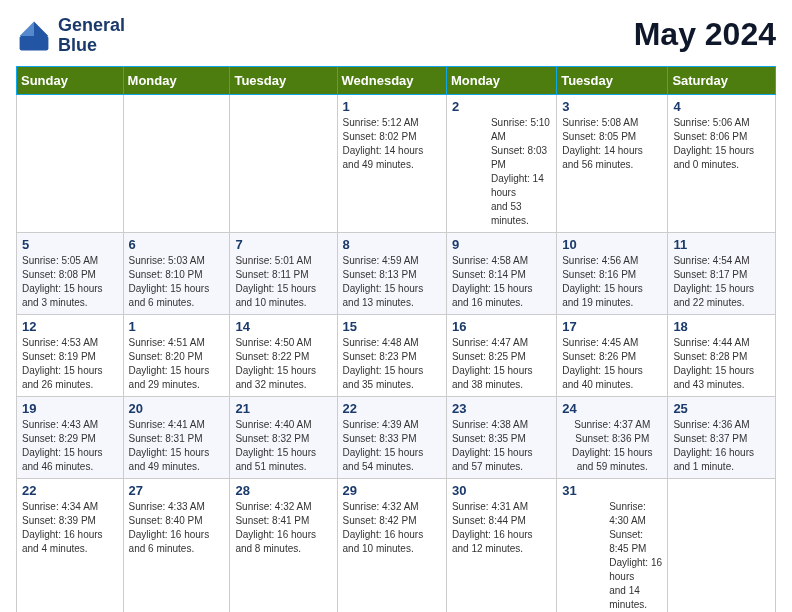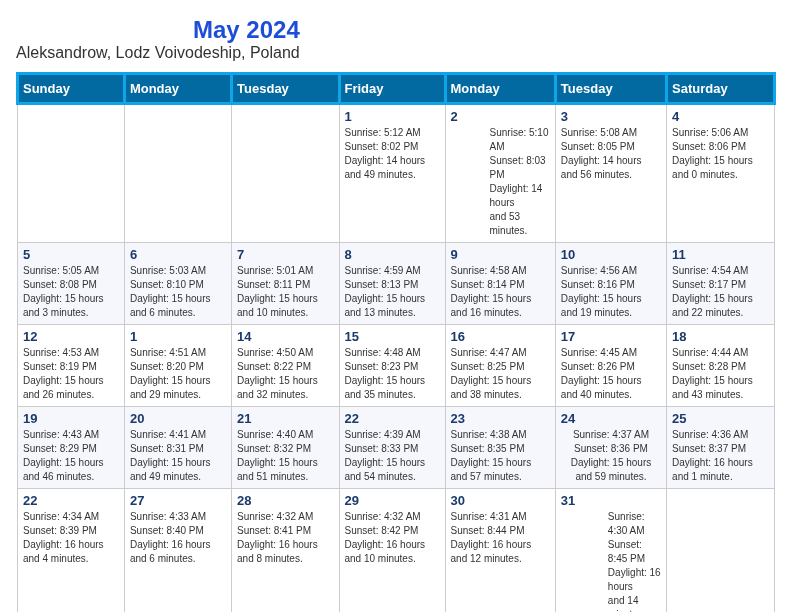--- a/index.html
+++ b/index.html
@@ -90,6 +90,17 @@
 <body>
 
 <div class="header-area">
+  <div class="logo">
+    <svg class="logo-icon" viewBox="0 0 40 40">
+      <polygon points="20,4 36,20 20,20" fill="#2255a4"></polygon>
+      <polygon points="20,4 4,20 20,20" fill="#5588cc"></polygon>
+      <rect x="4" y="20" width="32" height="16" rx="2" fill="#2255a4"></rect>
+    </svg>
+    <div class="logo-text">
+      <div>General</div>
+      <div>Blue</div>
+    </div>
+  </div>
   <div class="title-area">
     <div class="main-title">May 2024</div>
     <div class="subtitle">Aleksandrow, Lodz Voivodeship, Poland</div>

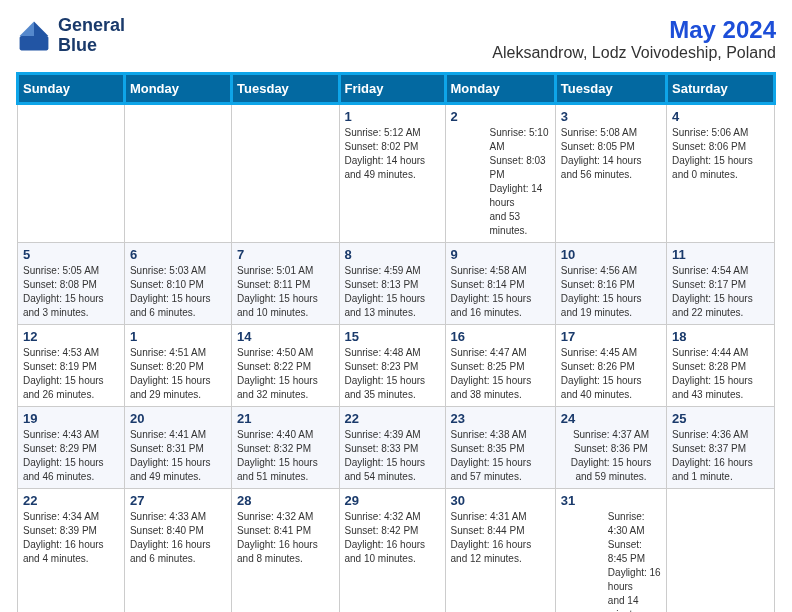--- a/index.html
+++ b/index.html
@@ -35,9 +35,9 @@
       text-align: right;
     }
     .main-title {
-      font-size: 24px;
+      font-size: 32px;
       font-weight: bold;
-      color: #1d4ed8;
+      color: #0f172a;
     }
     .subtitle {
       font-size: 16px;

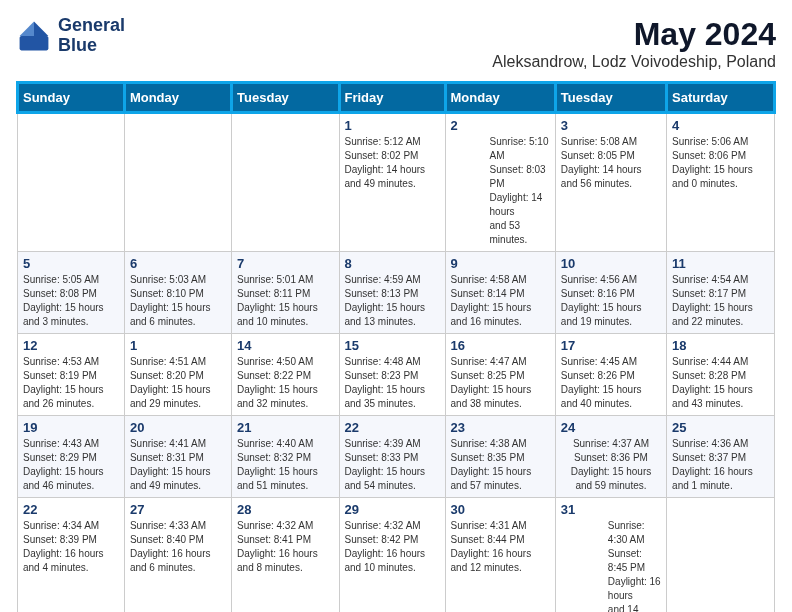--- a/index.html
+++ b/index.html
@@ -103,7 +103,6 @@
   </div>
   <div class="title-area">
     <div class="main-title">May 2024</div>
-    <div class="subtitle">Aleksandrow, Lodz Voivodeship, Poland</div>
   </div>
 </div>
 

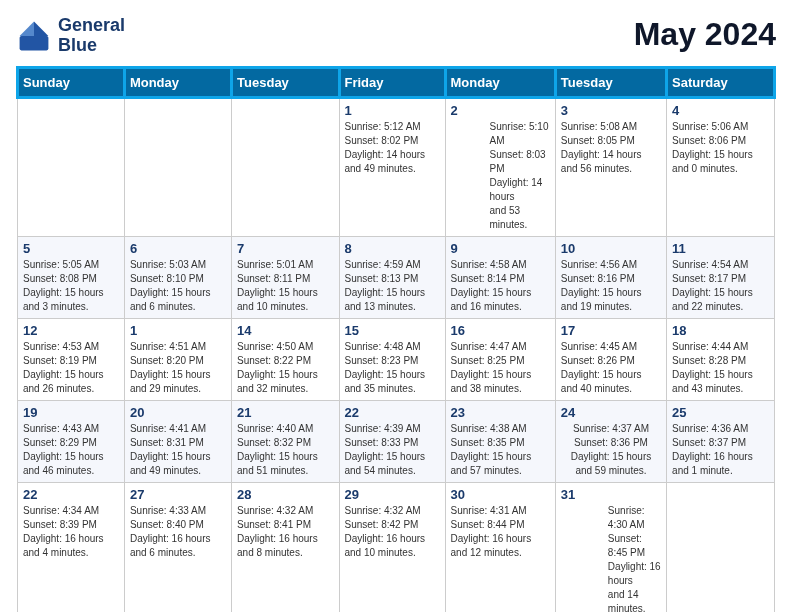--- a/index.html
+++ b/index.html
@@ -49,13 +49,13 @@
       font-size: 11px;
     }
     thead tr th {
-      background-color: #0369a1;
+      background-color: #4d7c0f;
       color: #fff;
       padding: 6px 4px;
       text-align: left;
       font-size: 13px;
       font-weight: bold;
-      border: 3px solid #0ea5e9;
+      border: 1px solid #0ea5e9;
     }
     tbody tr td {
       border: 1px solid #ccc;

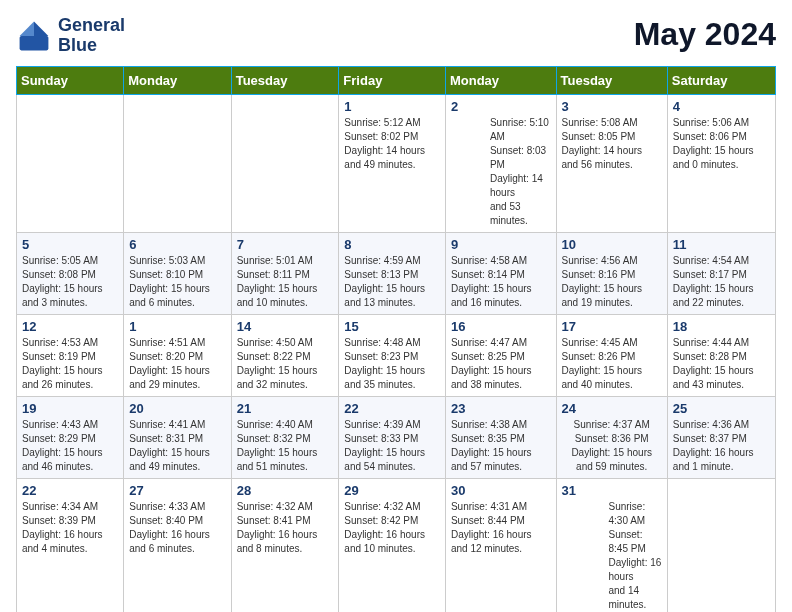--- a/index.html
+++ b/index.html
@@ -112,7 +112,7 @@
     <th>Sunday</th>
         <th>Monday</th>
         <th>Tuesday</th>
-        <th>Friday</th>
+        <th>Wednesday</th>
         <th>Monday</th>
         <th>Tuesday</th>
         <th>Saturday</th>

